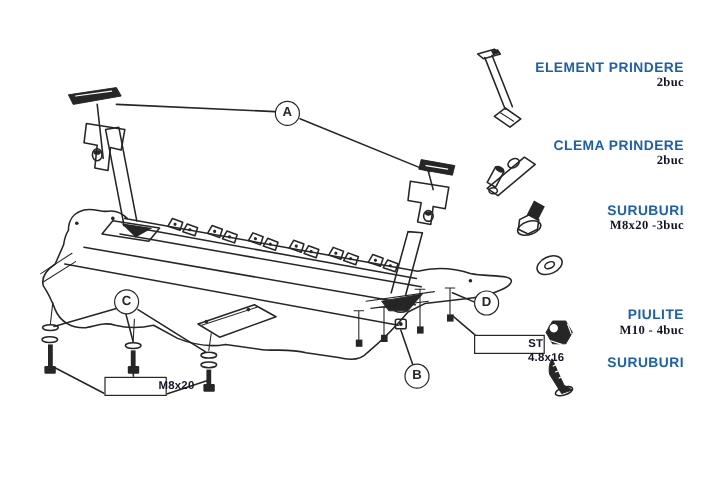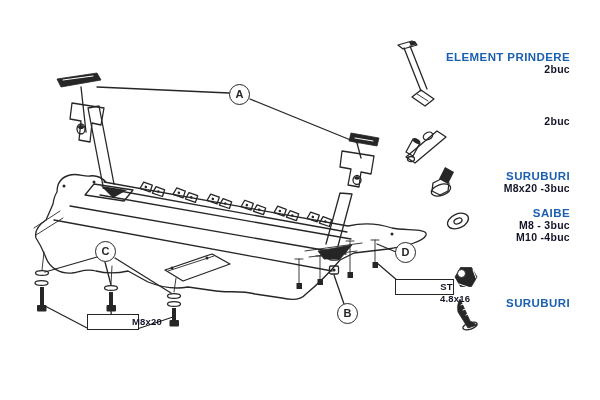--- a/index.html
+++ b/index.html
@@ -43,7 +43,7 @@
   }
   .pt-sub{
     font-size:10.5px;font-weight:700;color:var(--text);
-    letter-spacing:.3px;line-height:11.5px;white-space:nowrap;
+    letter-spacing:.3px;line-height:11.5px;white-space:nowrap;font-family:Liberation Serif, serif;
   }
 </style>
 </head>

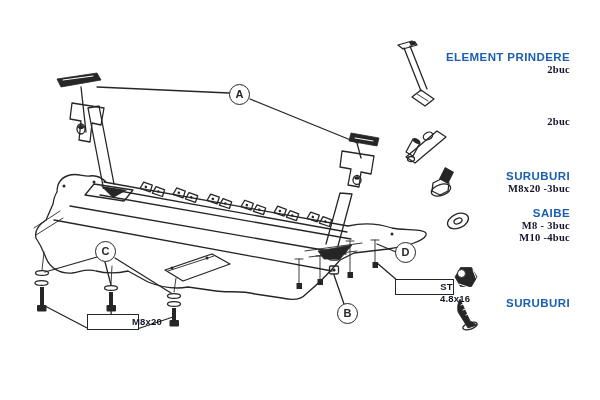--- a/index.html
+++ b/index.html
@@ -218,6 +218,7 @@
     <div class="pt-sub">2buc</div>
   </div>
   <div class="part-text" style="top:116px">
+    <div class="pt-head">CLEMA PRINDERE</div>
     <div class="pt-sub">2buc</div>
   </div>
   <div class="part-text" style="top:170px">

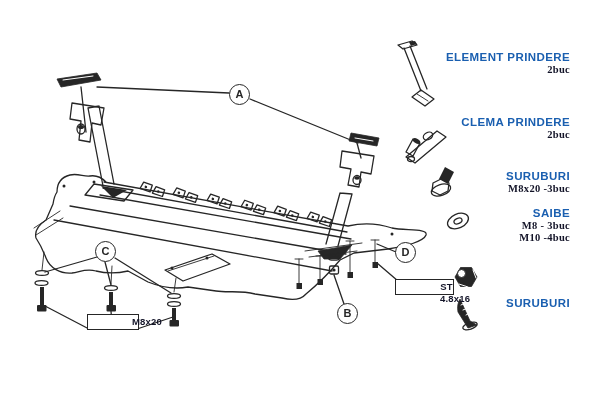--- a/index.html
+++ b/index.html
@@ -225,11 +225,6 @@
     <div class="pt-head">SURUBURI</div>
     <div class="pt-sub">M8x20 -3buc</div>
   </div>
-  <div class="part-text" style="top:207px">
-    <div class="pt-head">SAIBE</div>
-    <div class="pt-sub">M8 - 3buc</div>
-    <div class="pt-sub">M10 -4buc</div>
-  </div>
   <div class="part-text" style="top:297px">
     <div class="pt-head">SURUBURI</div>
   </div>

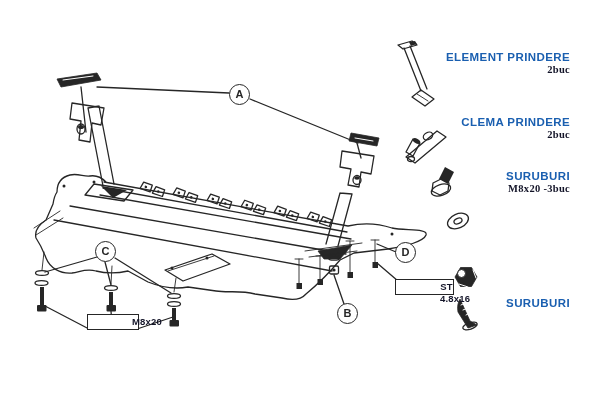--- a/index.html
+++ b/index.html
@@ -225,6 +225,10 @@
     <div class="pt-head">SURUBURI</div>
     <div class="pt-sub">M8x20 -3buc</div>
   </div>
+  <div class="part-text" style="top:257px">
+    <div class="pt-head">PIULITE</div>
+    <div class="pt-sub">M10 - 4buc</div>
+  </div>
   <div class="part-text" style="top:297px">
     <div class="pt-head">SURUBURI</div>
   </div>

